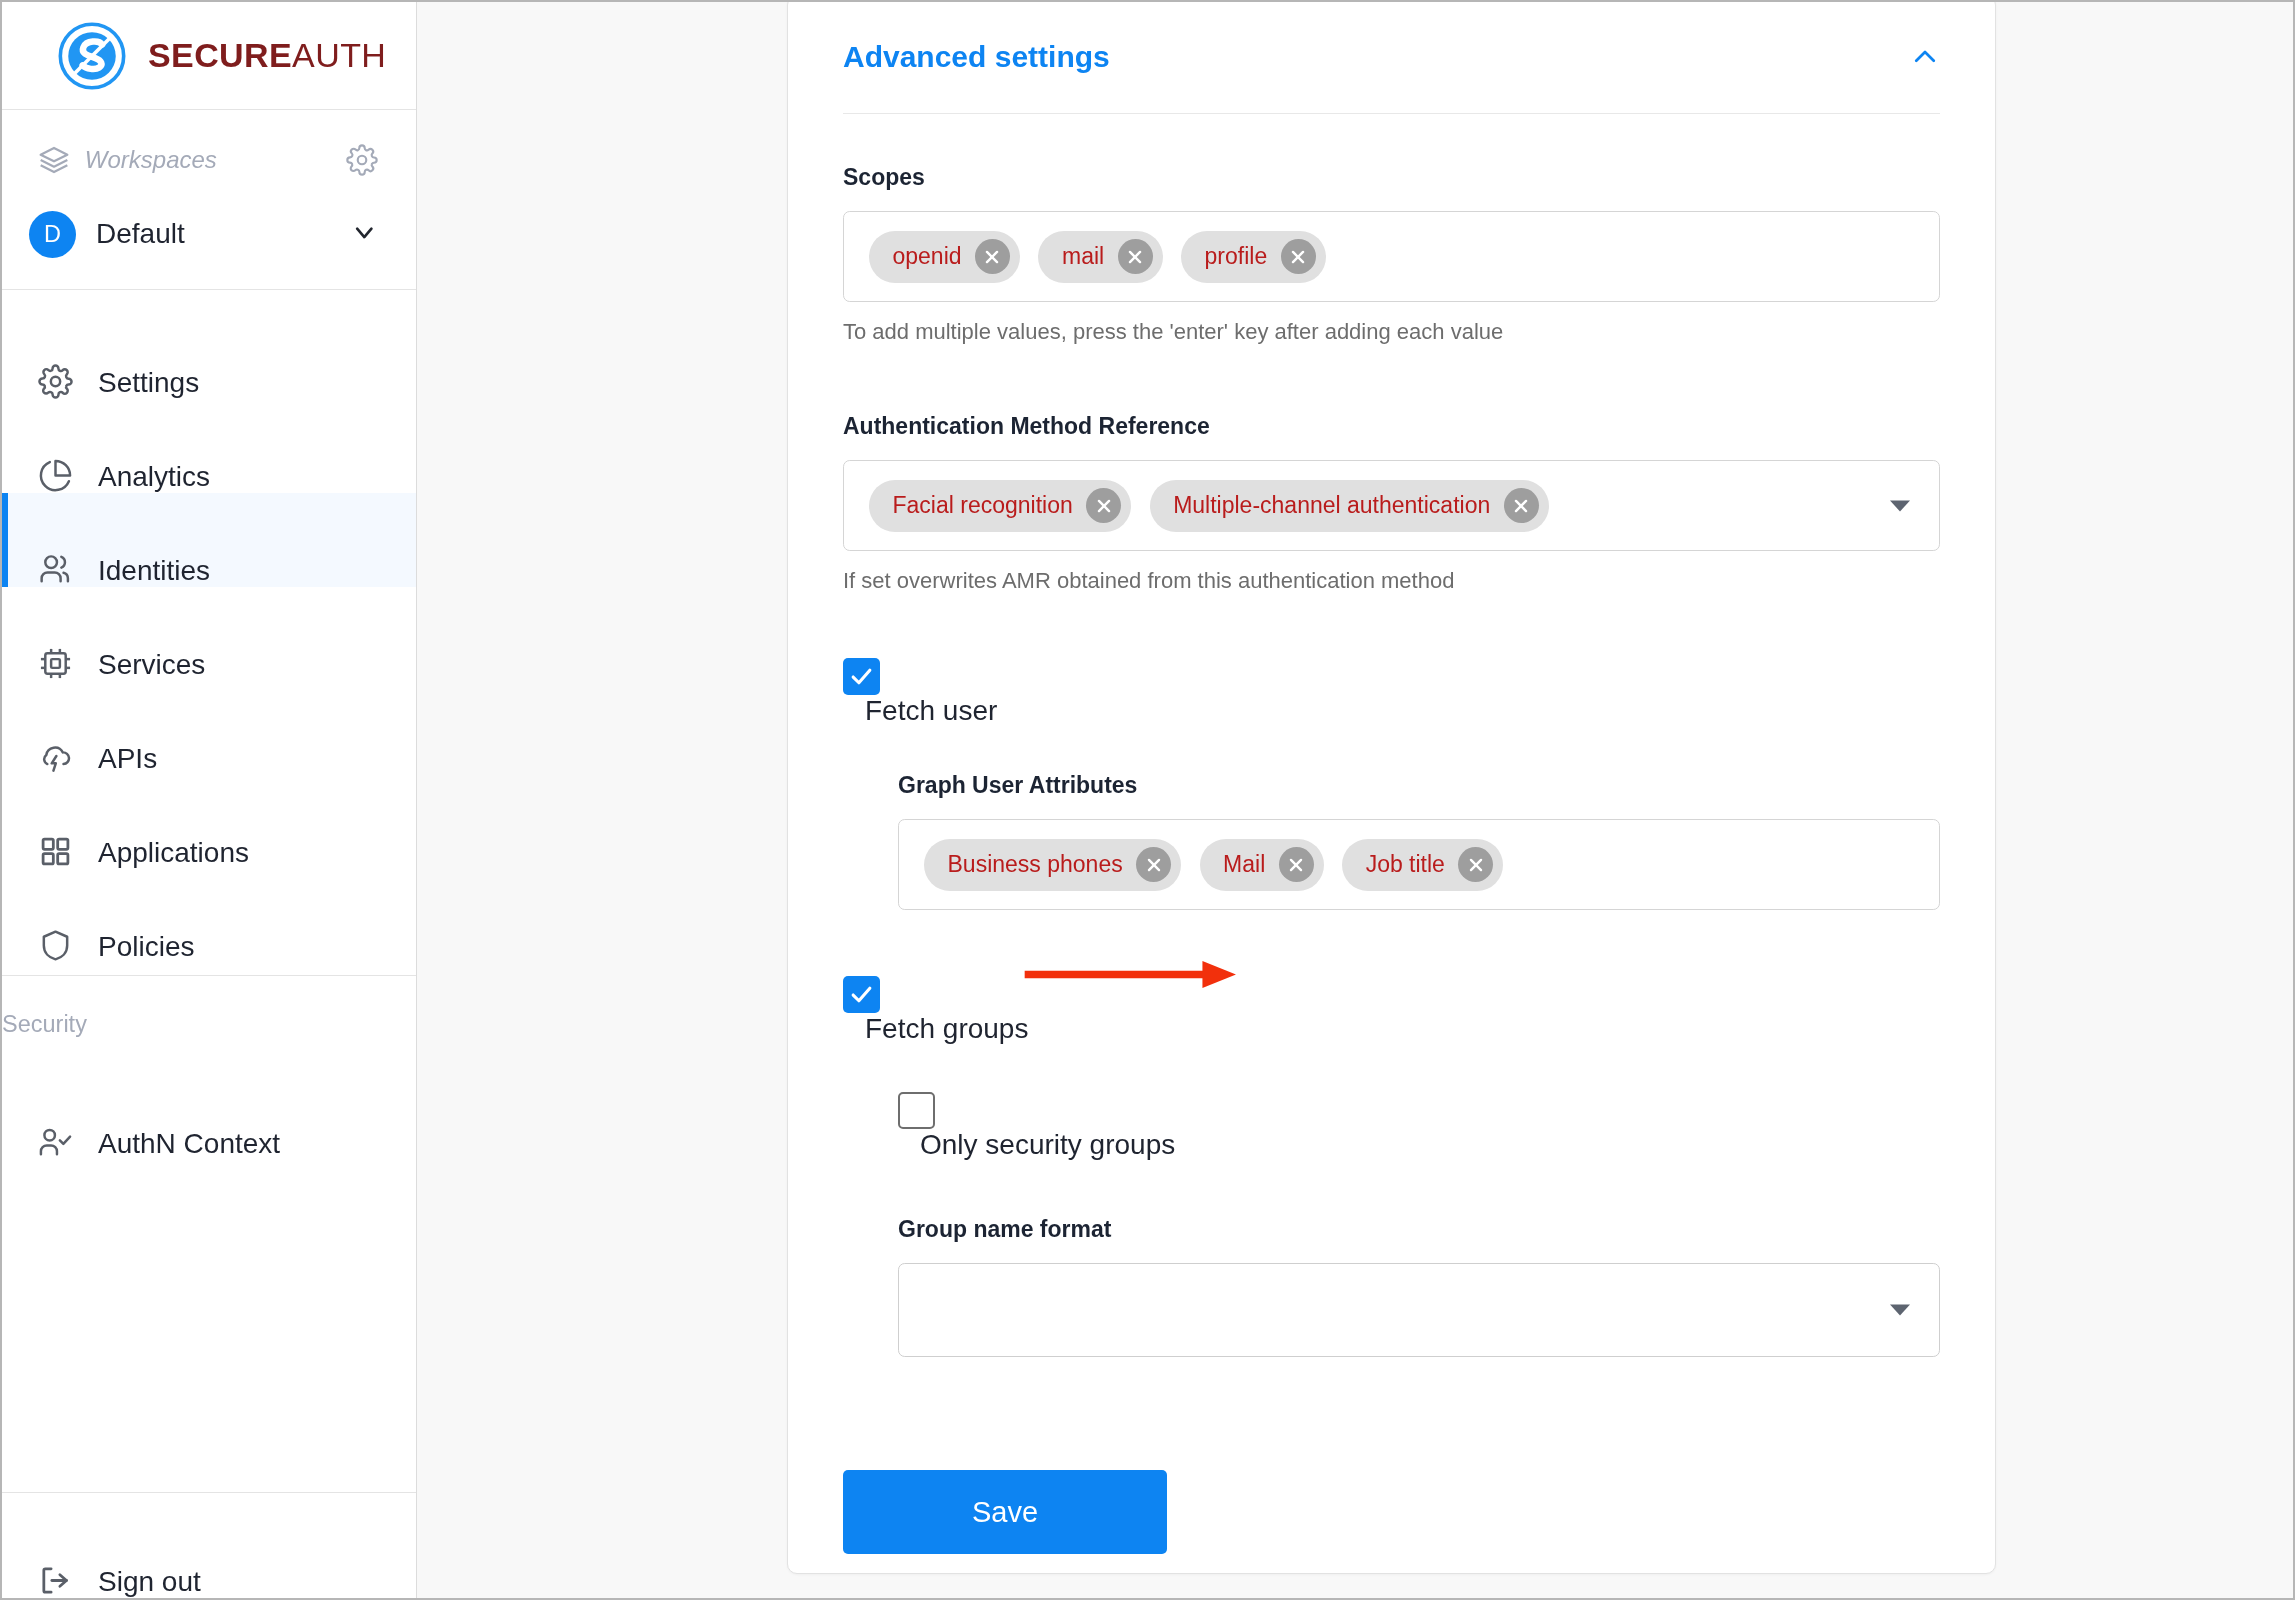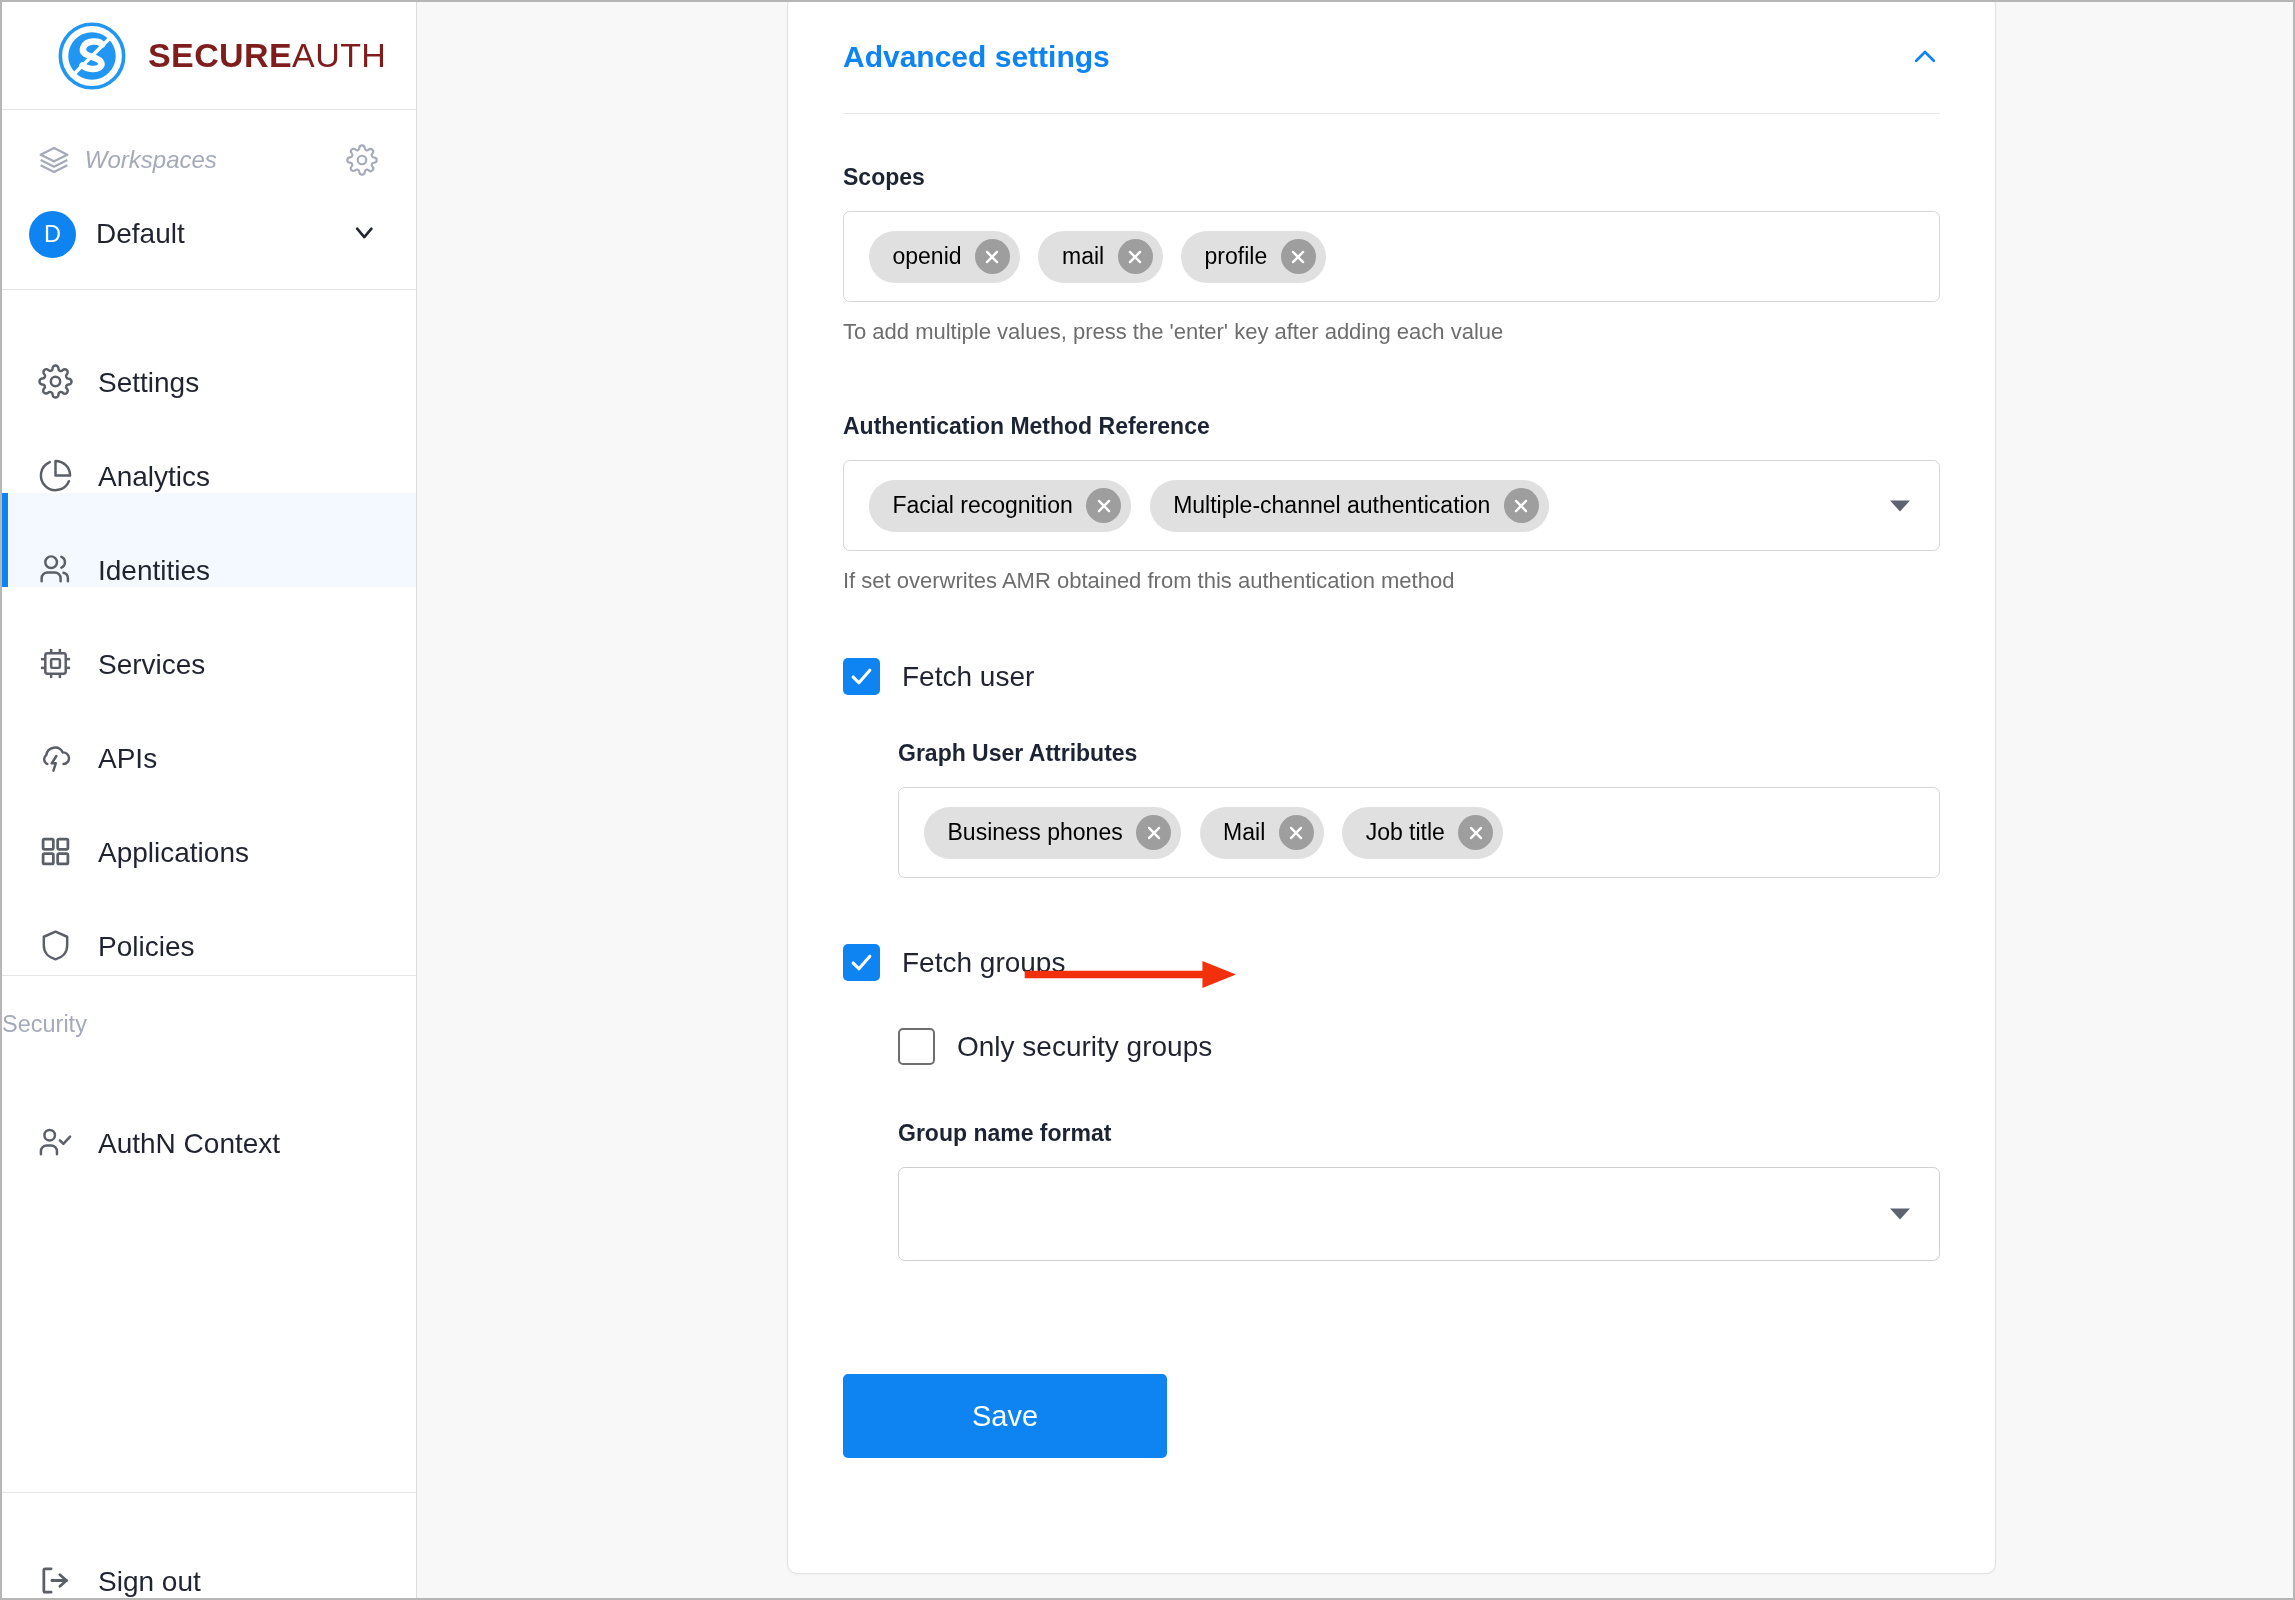--- a/index.html
+++ b/index.html
@@ -164,7 +164,7 @@
     height: 52px;
     padding: 0 10px 0 23.5px;
     font-size: 23px;
-    color: #000000;
+    color: #b91c1c;
     white-space: nowrap;
   }
   .chip .x {

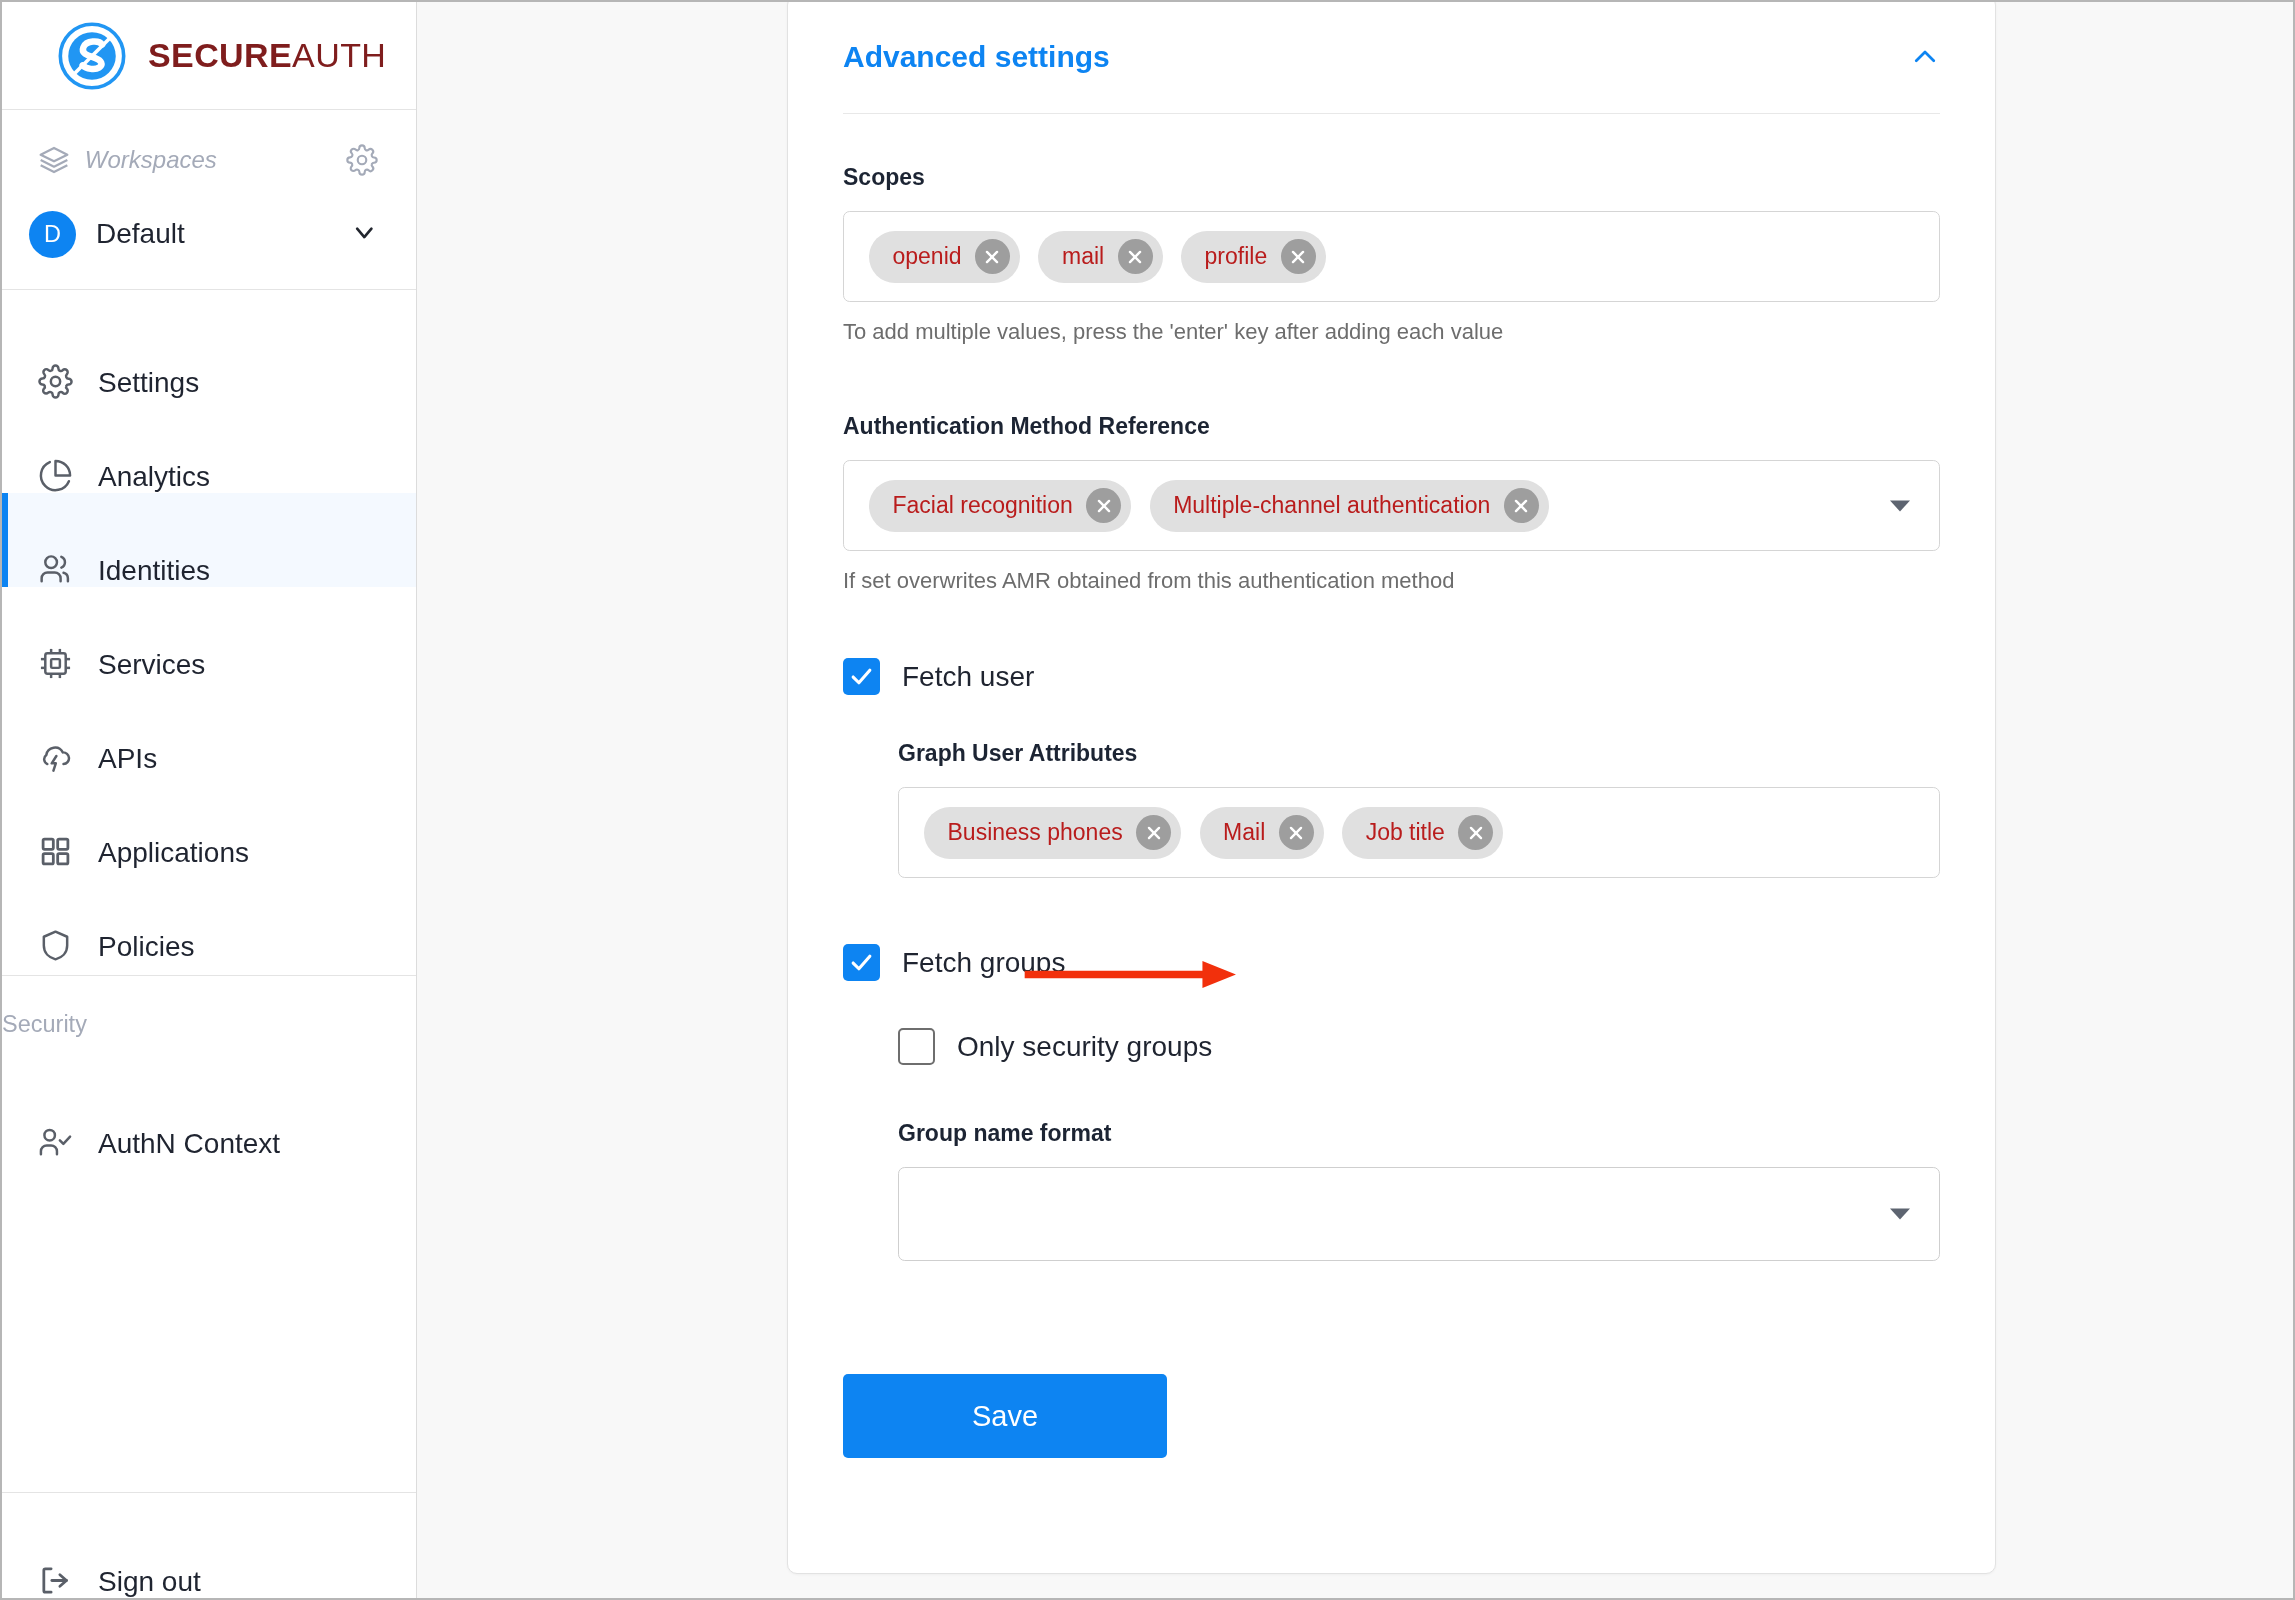--- a/index.html
+++ b/index.html
@@ -187,7 +187,7 @@
     border-top: 11.8px solid #5d6470;
   }
 
-  .cb-row { display: flex; align-items: center; }
+  .cb-row { display: flex; align-items: flex-start; flex-direction: column; }
   .cbox {
     width: 37px; height: 37px; flex: 0 0 37px;
     border-radius: 5px;

